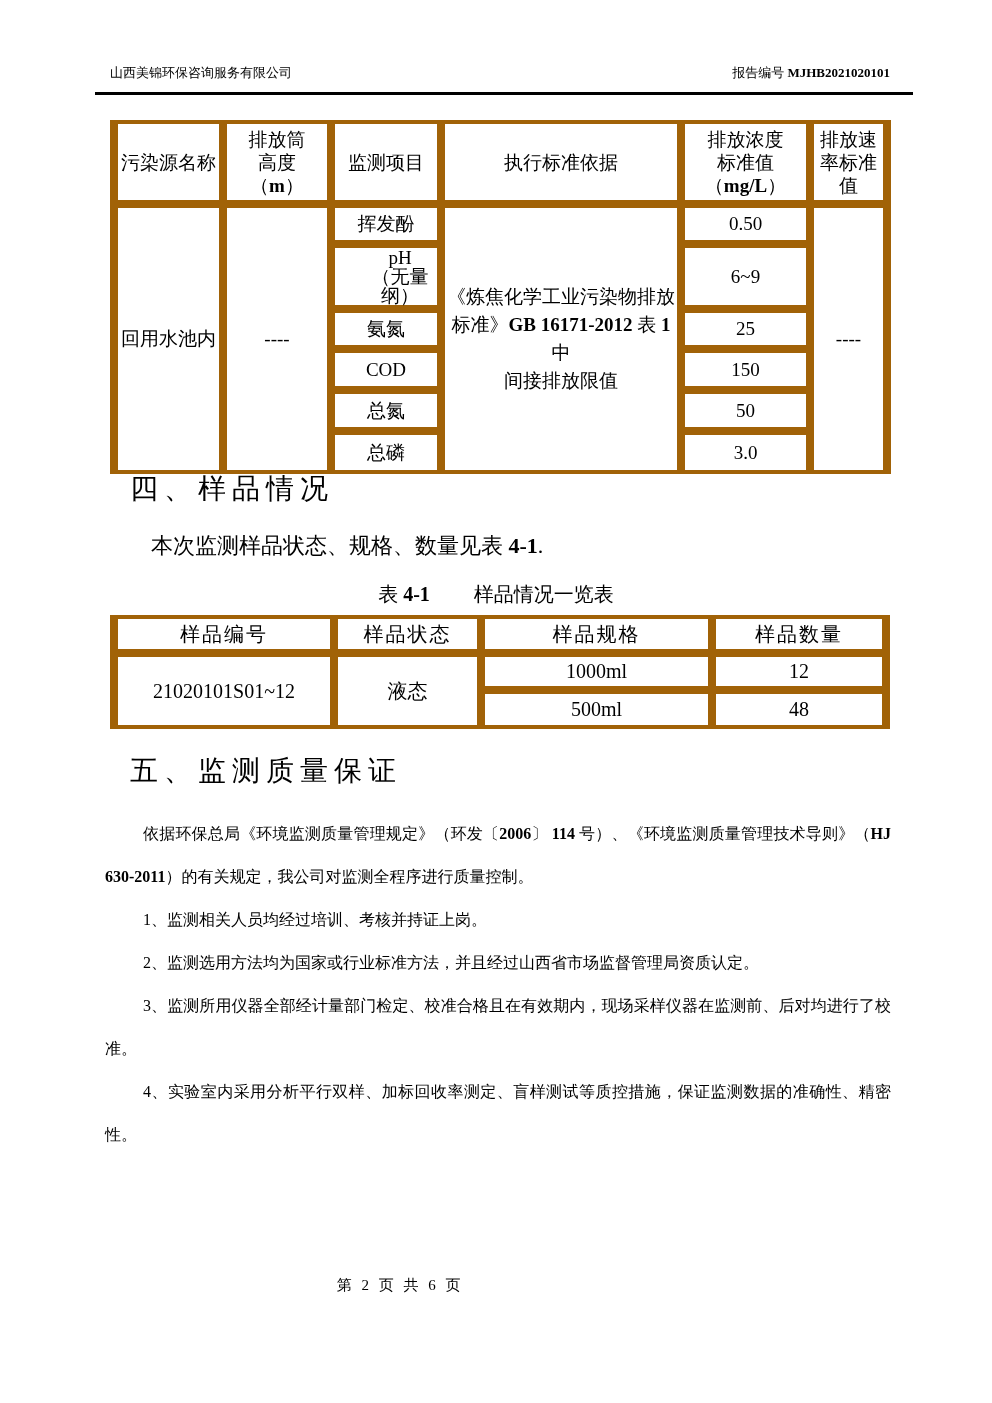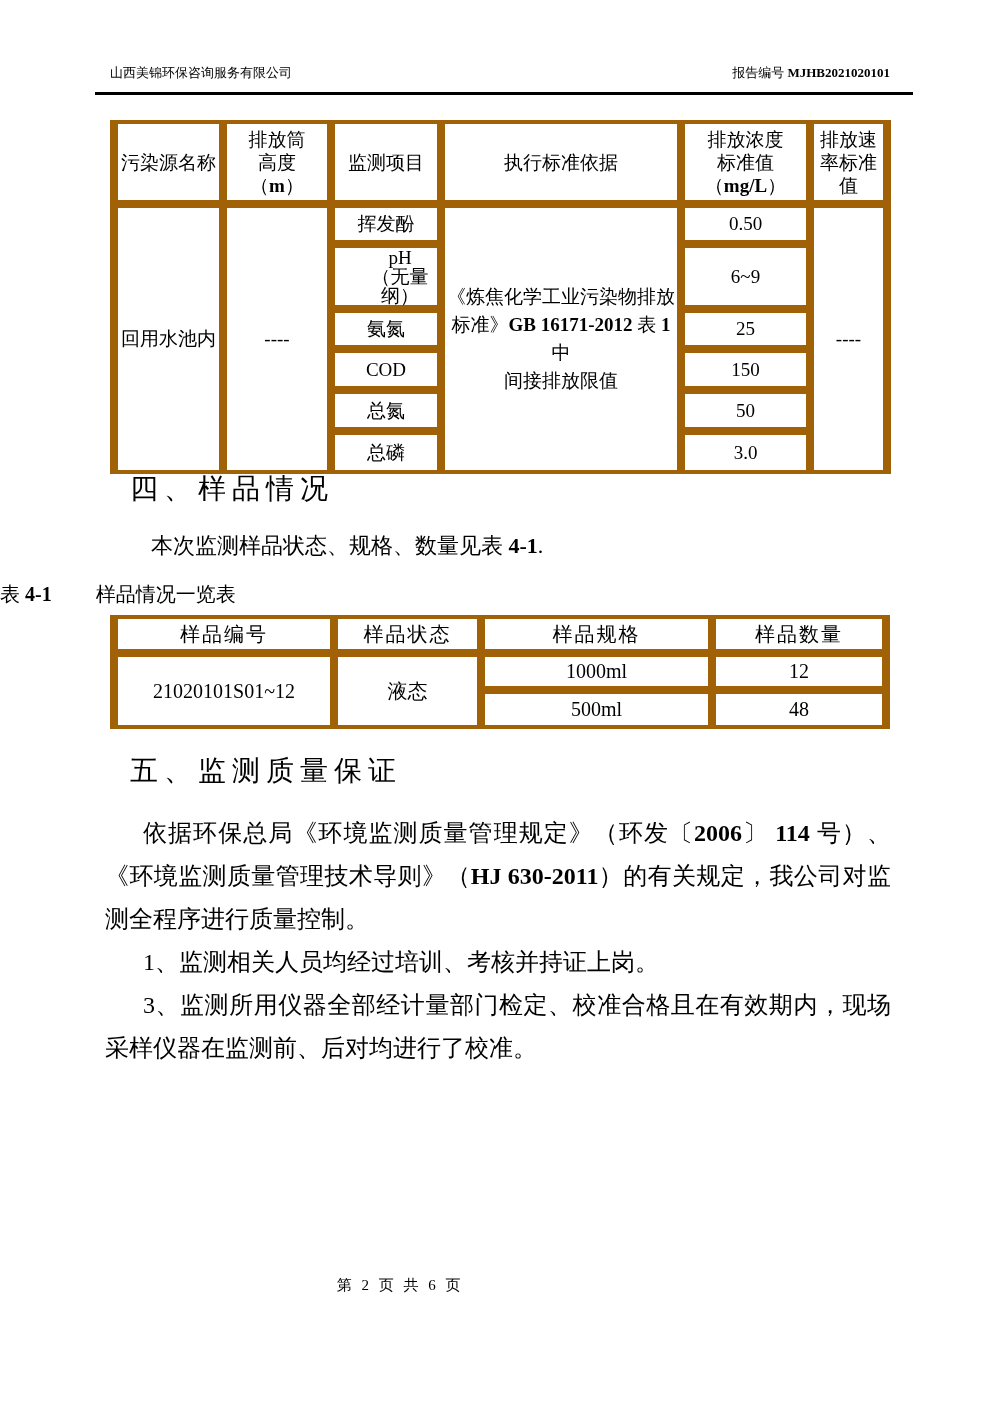--- a/index.html
+++ b/index.html
@@ -57,7 +57,7 @@
   }
   .caption {
     position: absolute; top: 581px; left: 0; width: 992px;
-    font-size: 20px;
+    text-align: center; font-size: 20px;
   }
   .caption .cap-post { margin-left: 2.2em; }
 

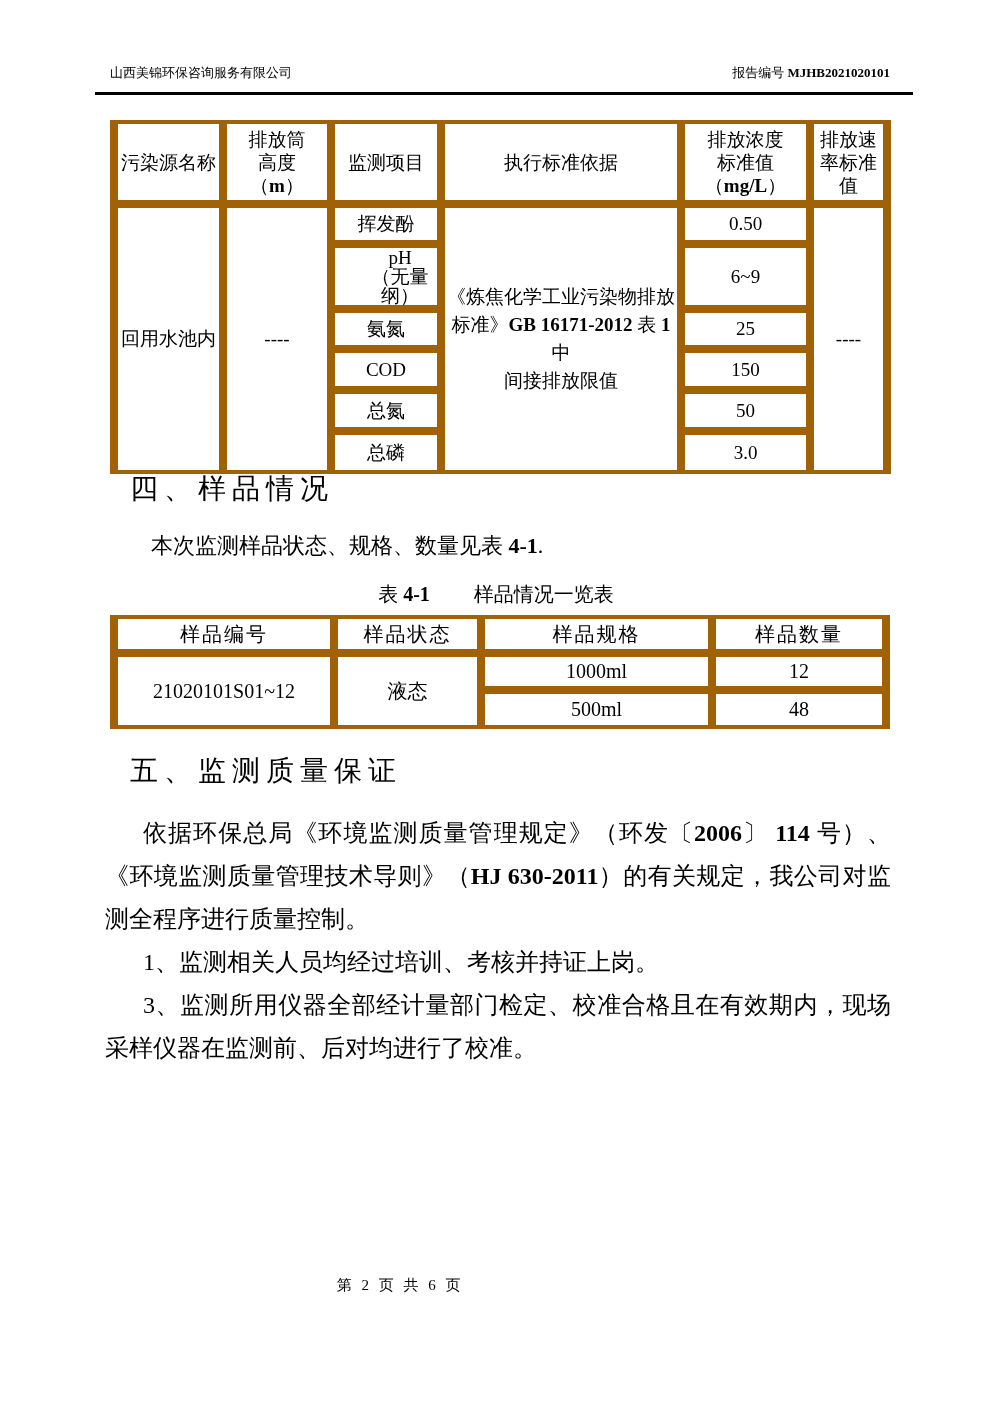--- a/index.html
+++ b/index.html
@@ -72,7 +72,7 @@
   
   .qa {
     position: absolute; top: 812px; left: 105px; width: 786px;
-    font-size: 24px; line-height: 43px; text-align: justify;
+    font-size: 16px; line-height: 43px; text-align: justify;
   }
   .qa p { margin: 0; text-indent: 38px; }
 

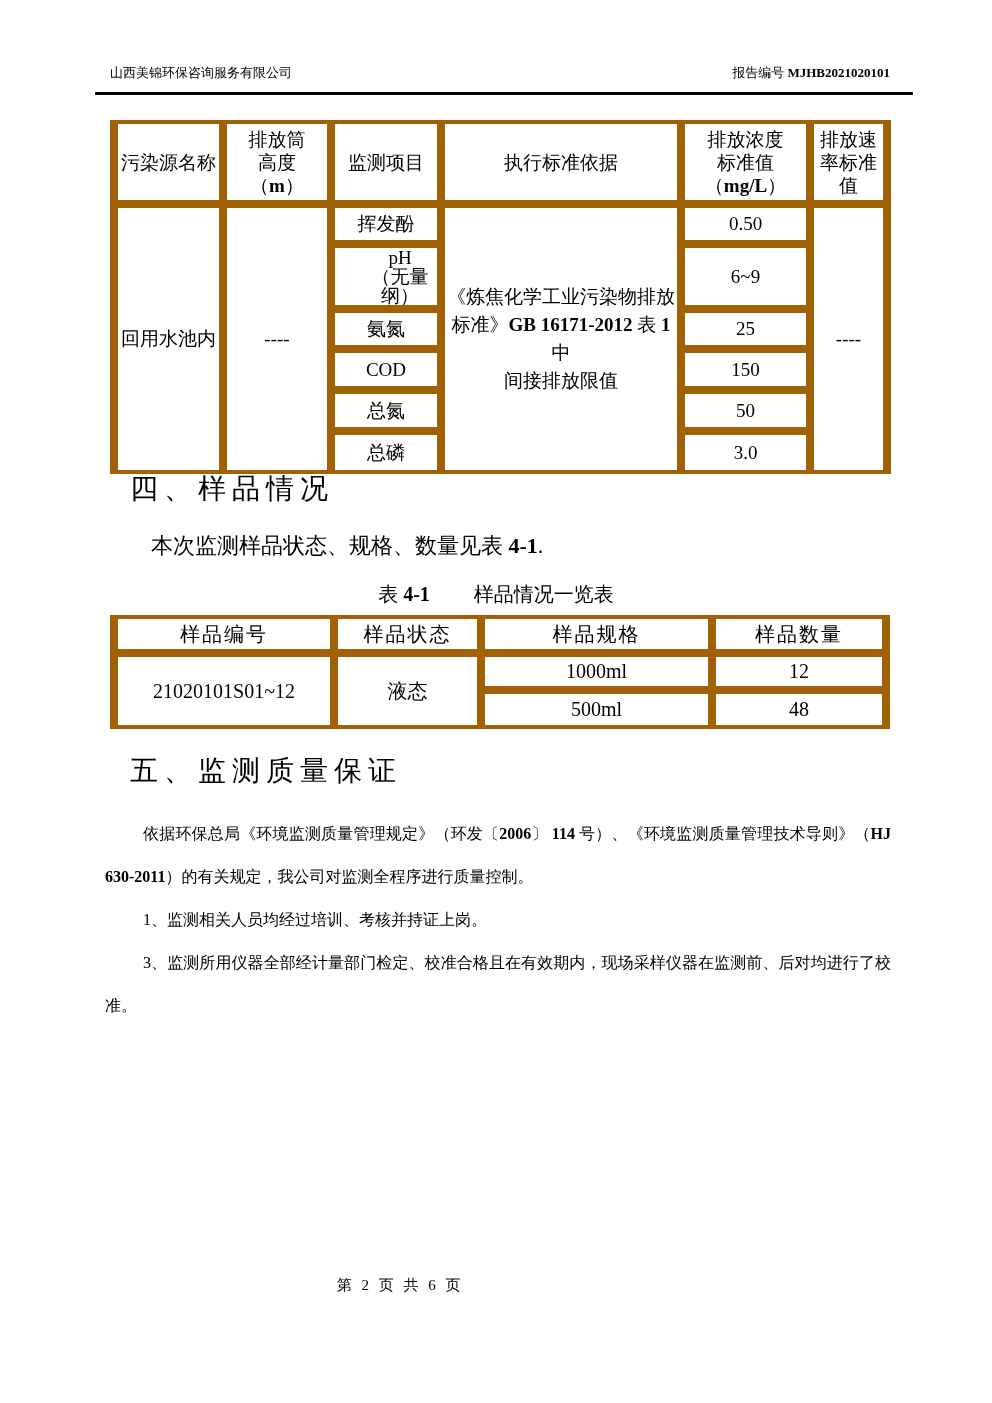--- a/index.html
+++ b/index.html
@@ -186,6 +186,7 @@
 <div class="qa">
   <p><span>依据环保总局《环境监测质量管理规定》（环发〔</span><b>2006</b><span>〕 </span><b>114</b><span> 号）、《环境监测质量管理技术导则》（</span><b>HJ 630-2011</b><span>）的有关规定，我公司对监测全程序进行质量控制。</span></p>
   <p>1、监测相关人员均经过培训、考核并持证上岗。</p>
+  <p>2、监测选用方法均为国家或行业标准方法，并且经过山西省市场监督管理局资质认定。</p>
   <p>3、监测所用仪器全部经计量部门检定、校准合格且在有效期内，现场采样仪器在监测前、后对均进行了校准。</p>
 </div>
 

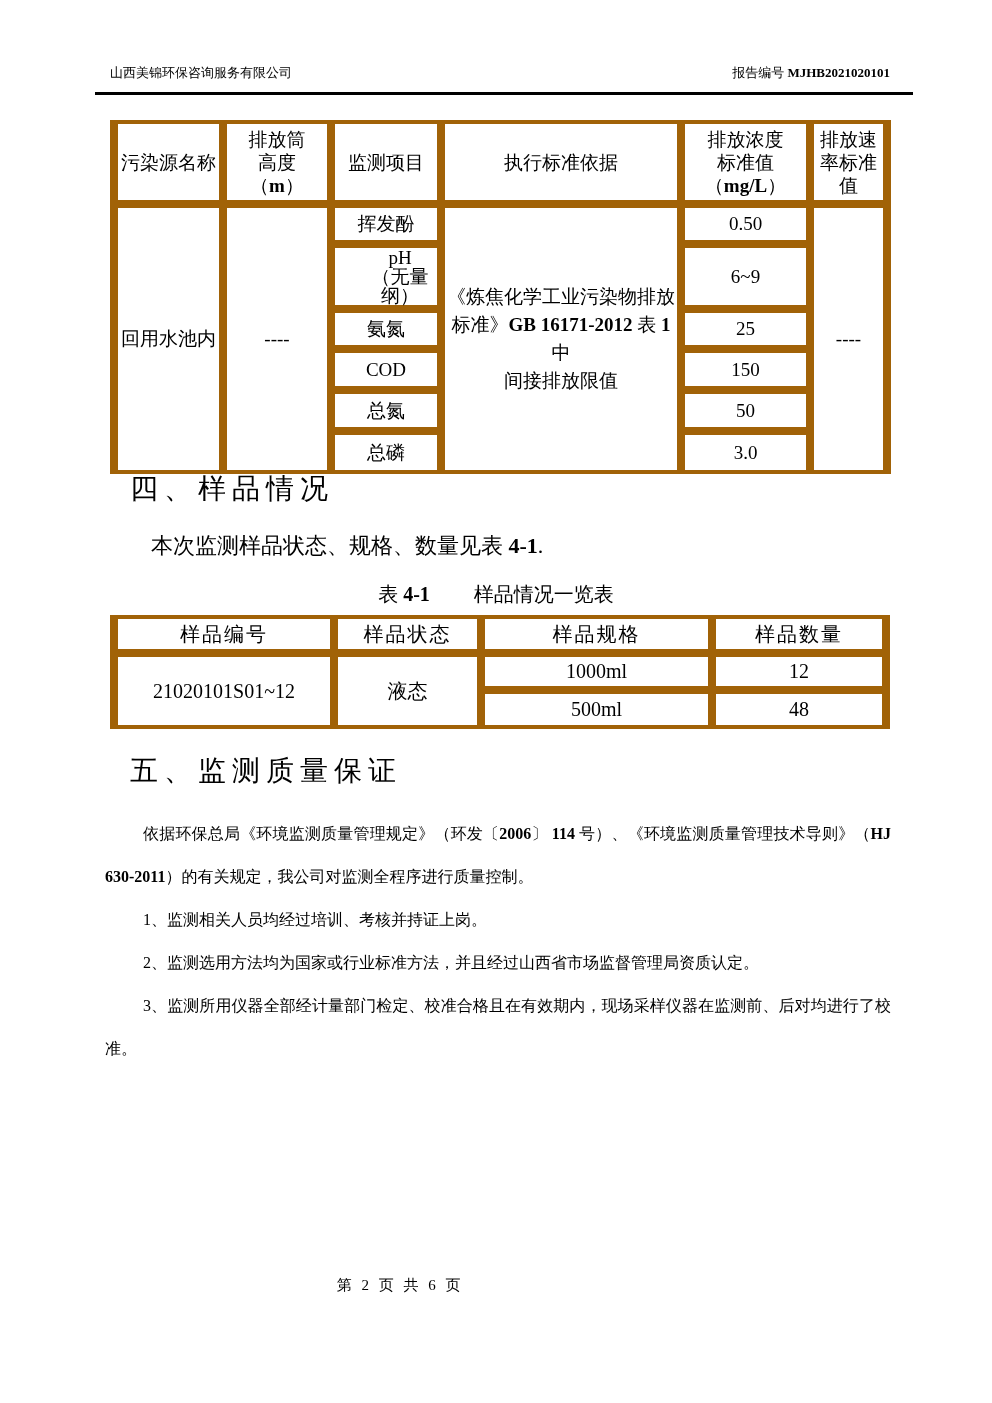--- a/index.html
+++ b/index.html
@@ -188,6 +188,7 @@
   <p>1、监测相关人员均经过培训、考核并持证上岗。</p>
   <p>2、监测选用方法均为国家或行业标准方法，并且经过山西省市场监督管理局资质认定。</p>
   <p>3、监测所用仪器全部经计量部门检定、校准合格且在有效期内，现场采样仪器在监测前、后对均进行了校准。</p>
+  <p>4、实验室内采用分析平行双样、加标回收率测定、盲样测试等质控措施，保证监测数据的准确性、精密性。</p>
 </div>
 
 <div class="page-footer">第 2 页 共 6 页</div>

